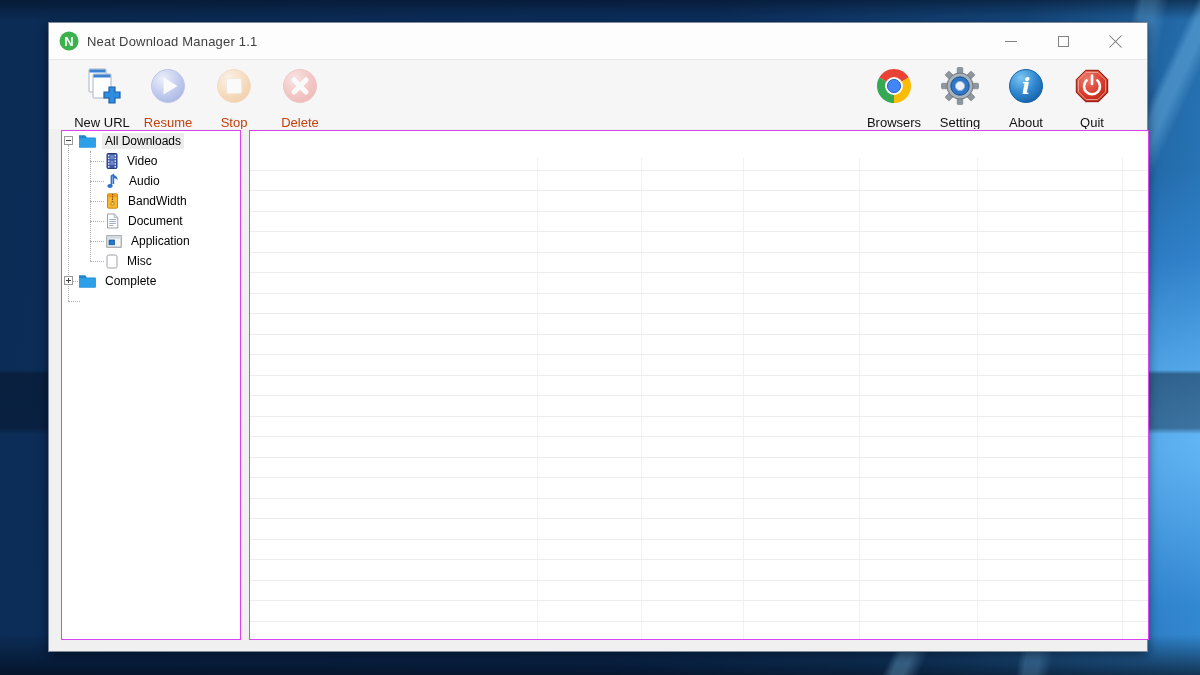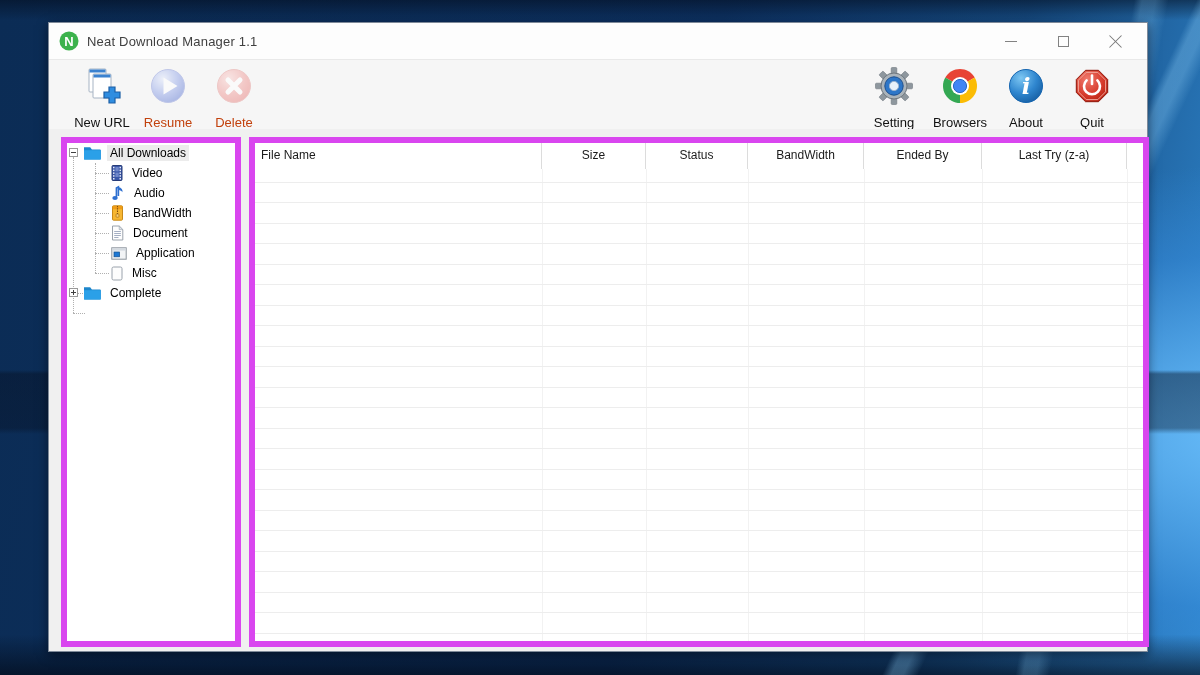--- a/index.html
+++ b/index.html
@@ -141,6 +141,22 @@
             <span class="tb-icon">
               <svg width="40" height="40" viewBox="0 0 40 40">
    <defs>
+                  <radialGradient id="gS" cx="35%" cy="28%" r="80%">
+     <stop offset="0" stop-color="#fdeedd"></stop>
+                    <stop offset=".6" stop-color="#f6c48d"></stop>
+     <stop offset="1" stop-color="#efa95f"></stop>
+                  </radialGradient>
+                </defs>
+   <circle cx="20" cy="20" r="16.5" fill="url(#gS)" stroke="#ecc49a"></circle>
+   <rect x="12.5" y="12.5" width="15" height="15" rx="1.5" fill="#ffffff" stroke="#f0dcc2" transform="rotate(-3 20 20)"></rect>
+ </svg>
+            </span>
+            <span class="tb-label">Stop</span>
+          </div>
+          <div class="tb-btn disabled">
+            <span class="tb-icon">
+              <svg width="40" height="40" viewBox="0 0 40 40">
+   <defs>
                   <radialGradient id="gD" cx="35%" cy="28%" r="80%">
      <stop offset="0" stop-color="#fad4d2"></stop>
                     <stop offset=".6" stop-color="#f09b98"></stop>

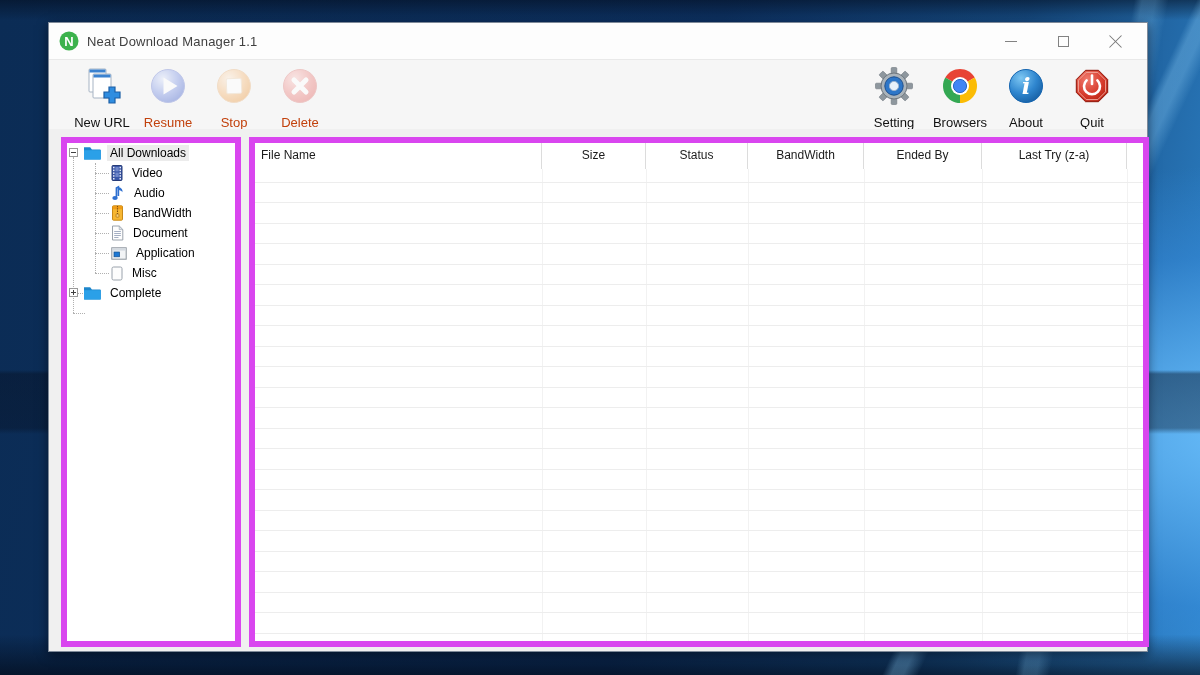--- a/index.html
+++ b/index.html
@@ -174,6 +174,18 @@
           <div class="tb-btn">
             <span class="tb-icon">
               <svg width="40" height="40" viewBox="0 0 40 40">
+   <path d="M20,20 L5.28,11.5 A17,17 0 0,1 34.72,11.5 Z" fill="#e84335"></path>
+   <path d="M20,20 L34.72,11.5 A17,17 0 0,1 20,37 Z" fill="#fbbc05"></path>
+   <path d="M20,20 L20,37 A17,17 0 0,1 5.28,11.5 Z" fill="#34a853"></path>
+   <circle cx="20" cy="20" r="9" fill="#ffffff"></circle>
+   <circle cx="20" cy="20" r="6.6" fill="#4285f4" stroke="#2b66c4"></circle>
+ </svg>
+            </span>
+            <span class="tb-label">Browsers</span>
+          </div>
+          <div class="tb-btn">
+            <span class="tb-icon">
+              <svg width="40" height="40" viewBox="0 0 40 40">
    <g fill="#8e979e" stroke="#6f777e" stroke-width=".6">
      <rect x="17.2" y="1.5" width="5.6" height="8" rx="1"></rect>
      <rect x="17.2" y="1.5" width="5.6" height="8" rx="1" transform="rotate(45 20 20)"></rect>
@@ -190,18 +202,6 @@
  </svg>
             </span>
             <span class="tb-label">Setting</span>
-          </div>
-          <div class="tb-btn">
-            <span class="tb-icon">
-              <svg width="40" height="40" viewBox="0 0 40 40">
-   <path d="M20,20 L5.28,11.5 A17,17 0 0,1 34.72,11.5 Z" fill="#e84335"></path>
-   <path d="M20,20 L34.72,11.5 A17,17 0 0,1 20,37 Z" fill="#fbbc05"></path>
-   <path d="M20,20 L20,37 A17,17 0 0,1 5.28,11.5 Z" fill="#34a853"></path>
-   <circle cx="20" cy="20" r="9" fill="#ffffff"></circle>
-   <circle cx="20" cy="20" r="6.6" fill="#4285f4" stroke="#2b66c4"></circle>
- </svg>
-            </span>
-            <span class="tb-label">Browsers</span>
           </div>
           <div class="tb-btn">
             <span class="tb-icon">

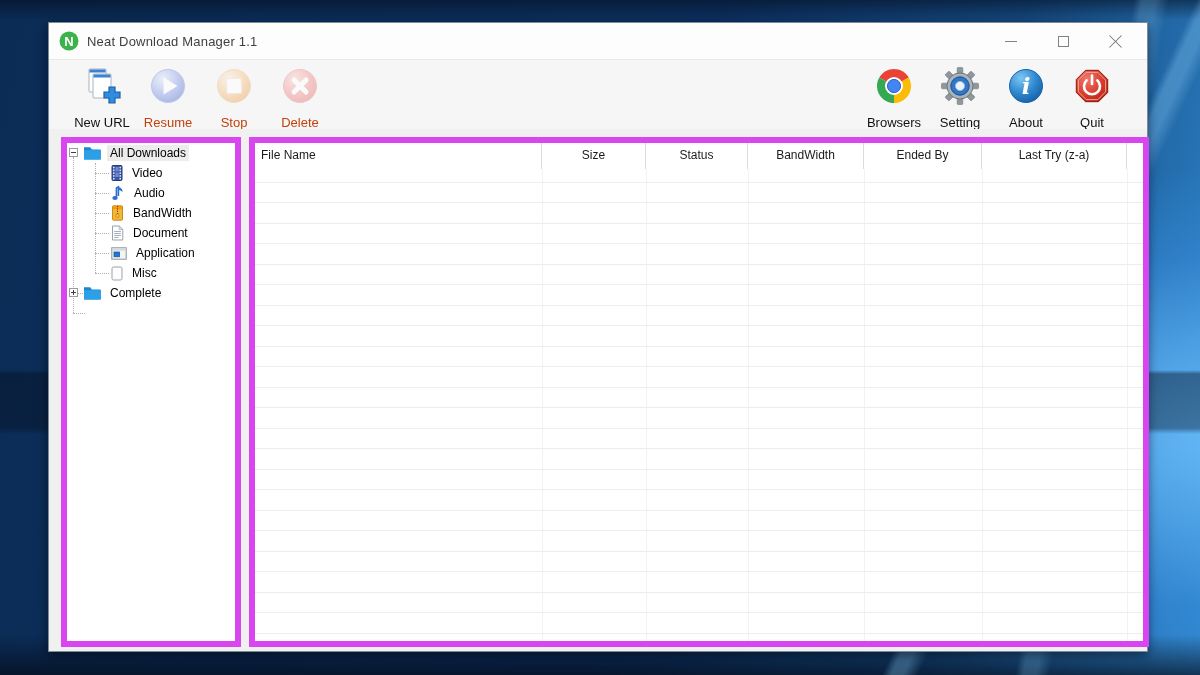--- a/index.html
+++ b/index.html
@@ -43,8 +43,8 @@
   .tb-btn.disabled .tb-label{color:#c2410c;}
   
   .content{position:absolute;left:0;top:106px;right:0;bottom:0;background:#f0f0f0;}
-  .panel{position:absolute;top:8px;height:510px;background:#fff;
-    border:6px solid #d946ef;box-sizing:border-box;}
+  .panel{position:absolute;top:1px;height:510px;background:#fff;
+    border:1px solid #d946ef;box-sizing:border-box;}
   .sidebar-panel{left:12px;width:180px;}
   .table-panel{left:200px;width:900px;}
   

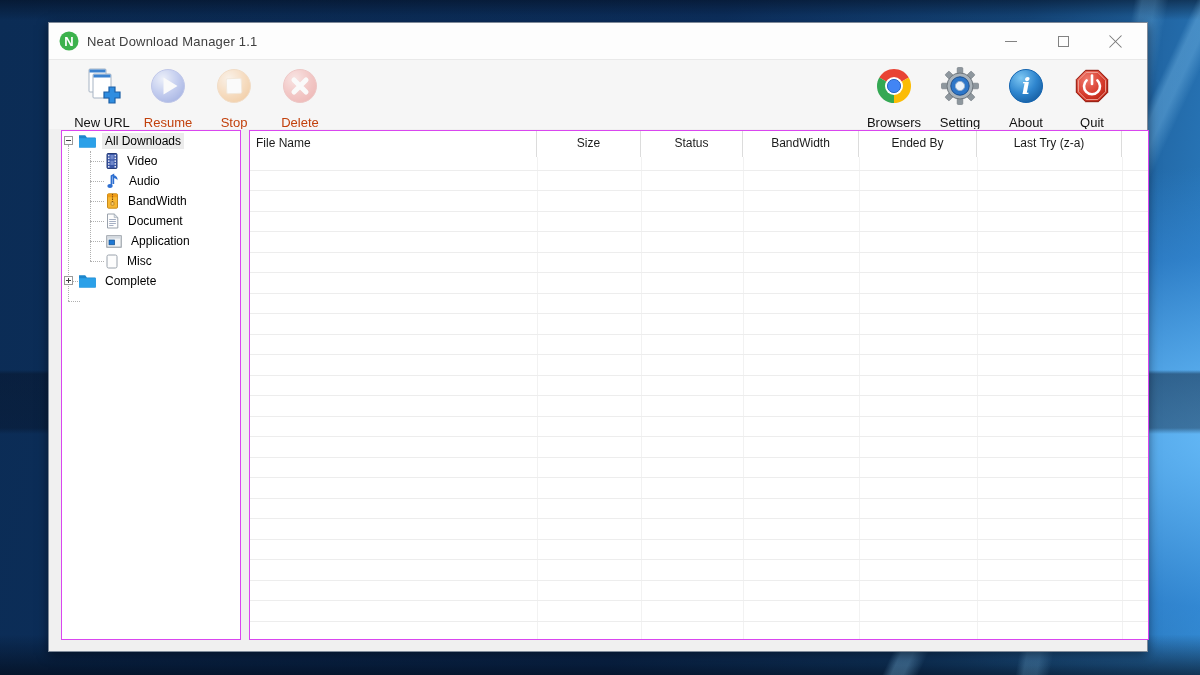--- a/index.html
+++ b/index.html
@@ -352,15 +352,6 @@
           </div>
       </div>
       <div class="panel table-panel">
-        <div class="thead" id="thead">
-            <div class="th left" style="width: 287px;">File Name</div>
-            <div class="th" style="width: 104px;">Size</div>
-            <div class="th" style="width: 102px;">Status</div>
-            <div class="th" style="width: 116px;">BandWidth</div>
-            <div class="th" style="width: 118px;">Ended By</div>
-            <div class="th" style="width: 145px;">Last Try (z-a)</div>
-            <div class="th filler"></div>
-          </div>
         <div class="tbody"></div>
       </div>
     </div>

